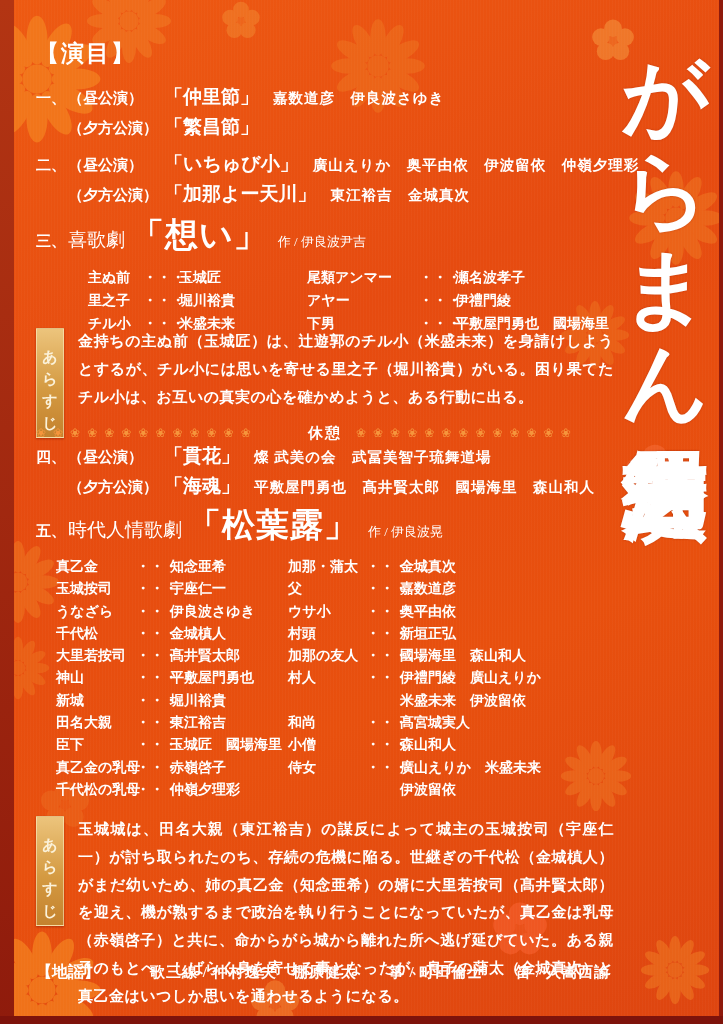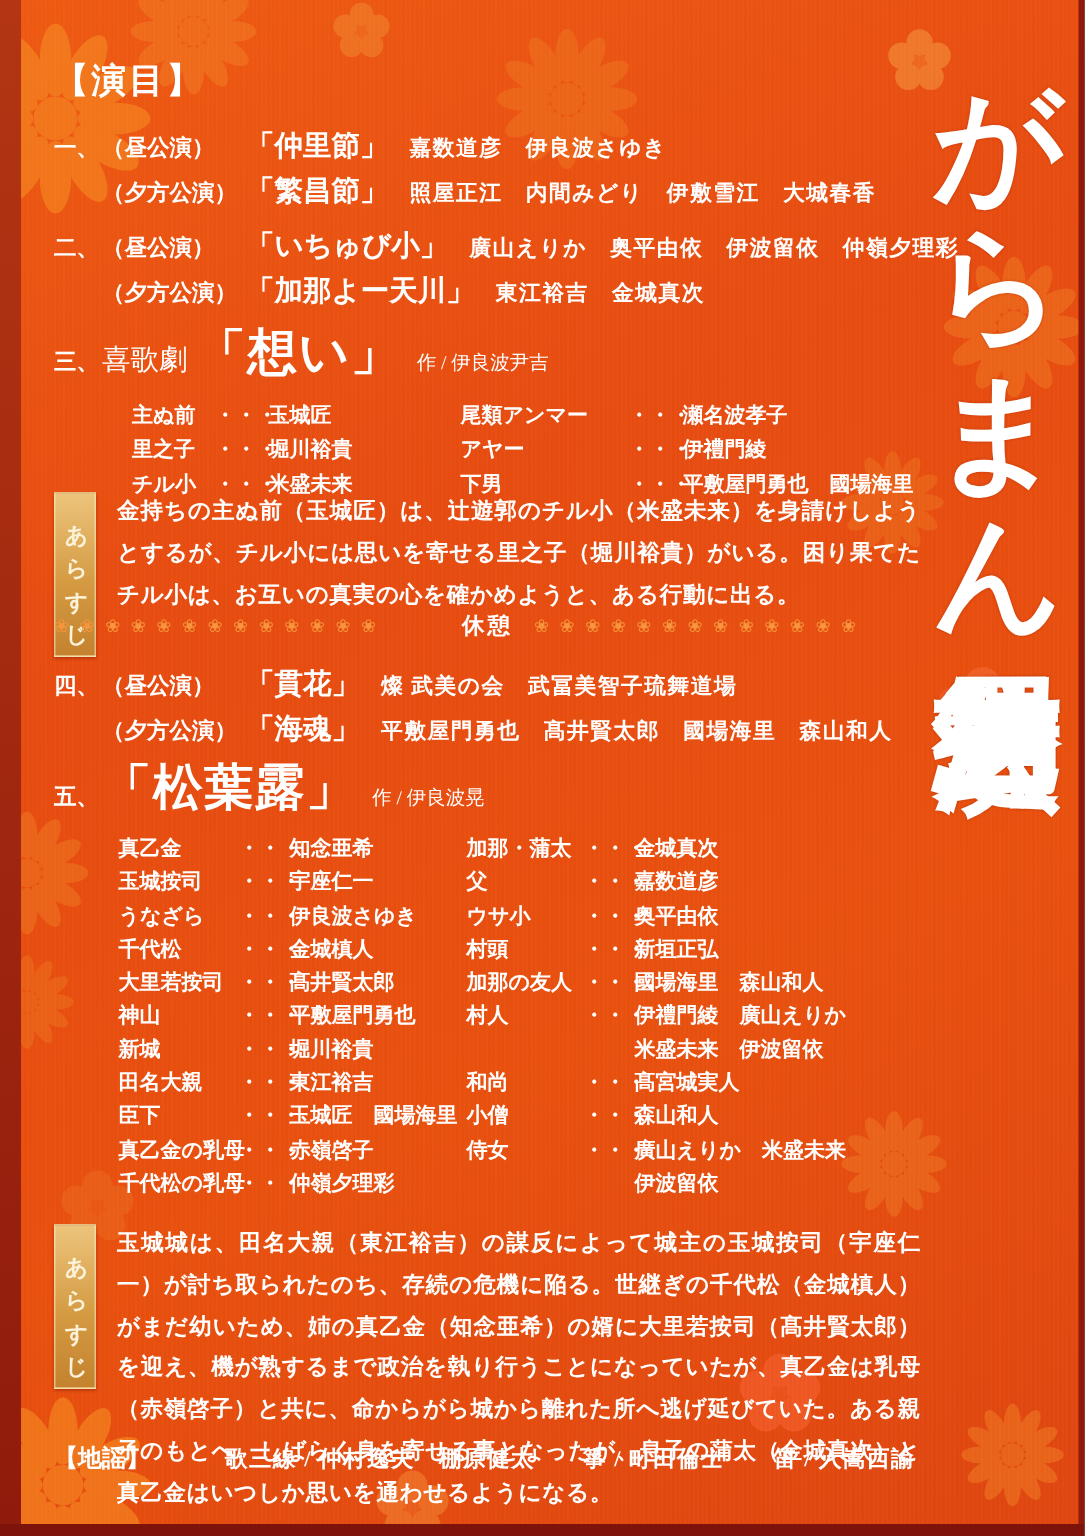--- a/index.html
+++ b/index.html
@@ -159,7 +159,6 @@
         <span class="num"></span>
         <span class="slot">（夕方公演）</span>
         <span class="ptitle">「繁昌節」</span>
-        <span class="pnames">照屋正江　内間みどり　伊敷雪江　大城春香</span>
       </div>
     </div>
 

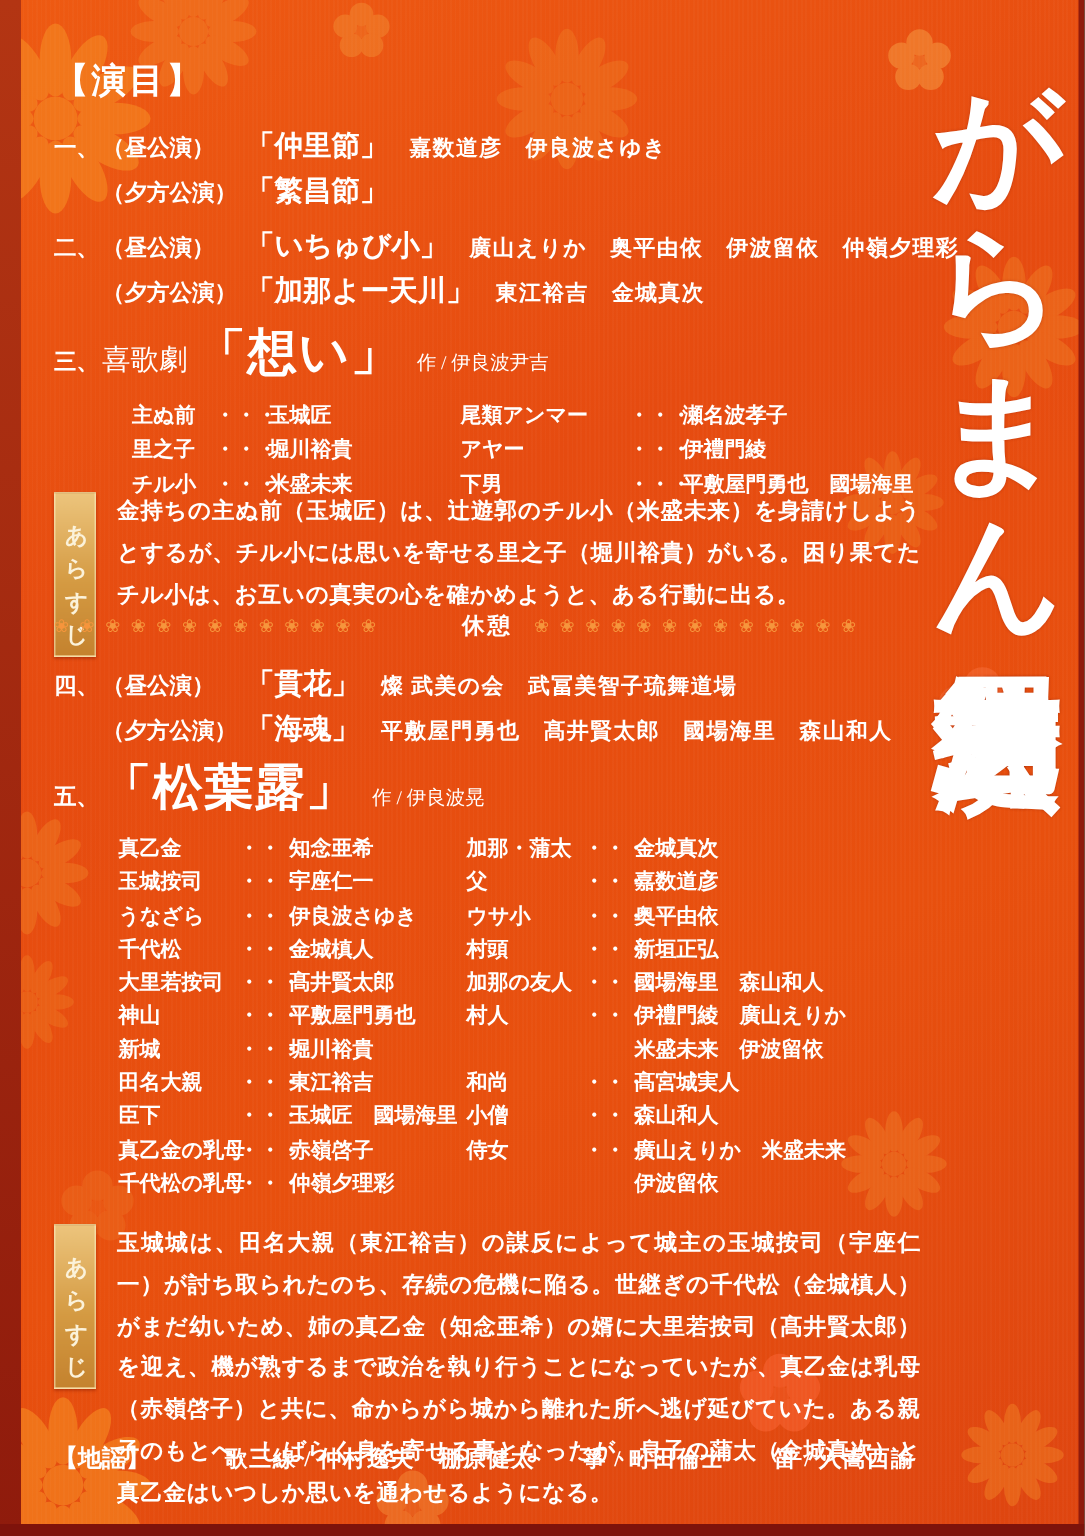--- a/index.html
+++ b/index.html
@@ -49,7 +49,7 @@
   .syn-text{font-size:15px;font-weight:600;line-height:1.85;letter-spacing:.5px;text-align:justify;}
   .intermission{display:flex;align-items:center;width:100%;}
   .flower-row{flex:1;font-size:12px;letter-spacing:7px;color:#f6953c;overflow:hidden;white-space:nowrap;}
-  .int-label{font-size:15px;font-weight:bold;margin:0 14px;letter-spacing:2px;}
+  .int-label{font-size:15px;font-weight:bold;margin:16px 14px;letter-spacing:2px;}
   .jiutai{display:flex;align-items:baseline;white-space:nowrap;font-weight:bold;gap:44px;}
   .jiutai .jl{font-size:16px;margin-right:6px;}
   .jiutai .jt{font-size:15px;letter-spacing:1px;}

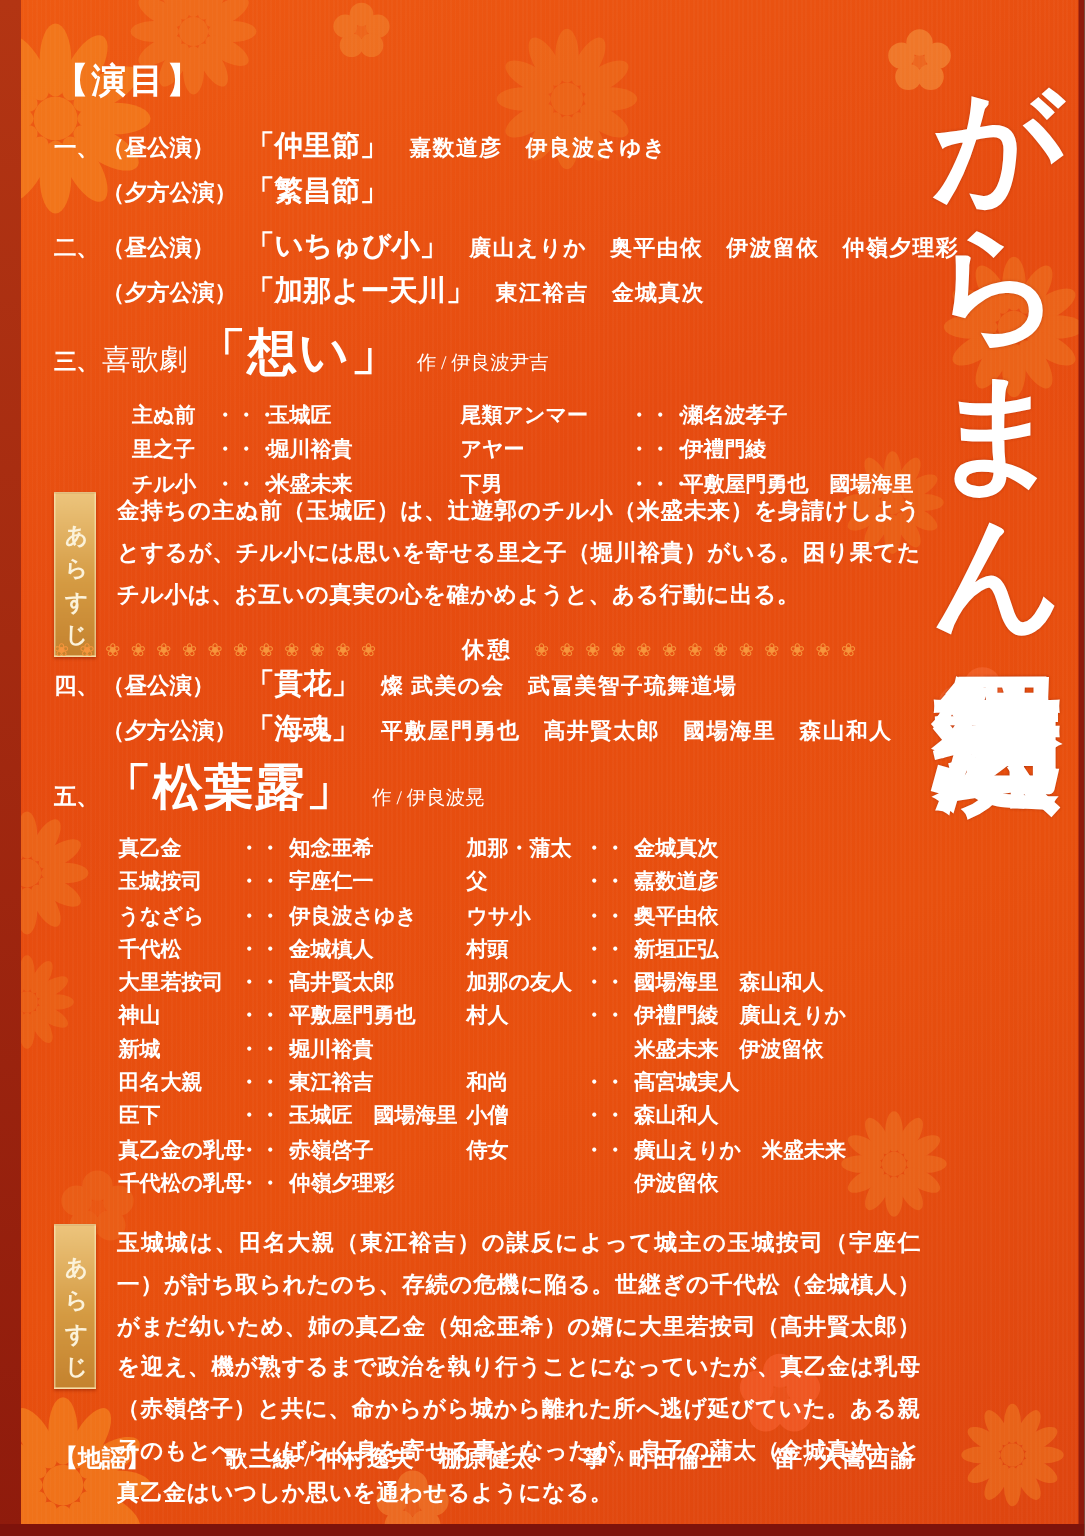--- a/index.html
+++ b/index.html
@@ -239,6 +239,7 @@
     <div class="abs" style="top:503px">
       <div class="sec-head">
         <span class="num">五、</span>
+        <span class="genre">時代人情歌劇</span>
         <span class="bigtitle">「松葉露」</span>
         <span class="author">作 / 伊良波晃</span>
       </div>

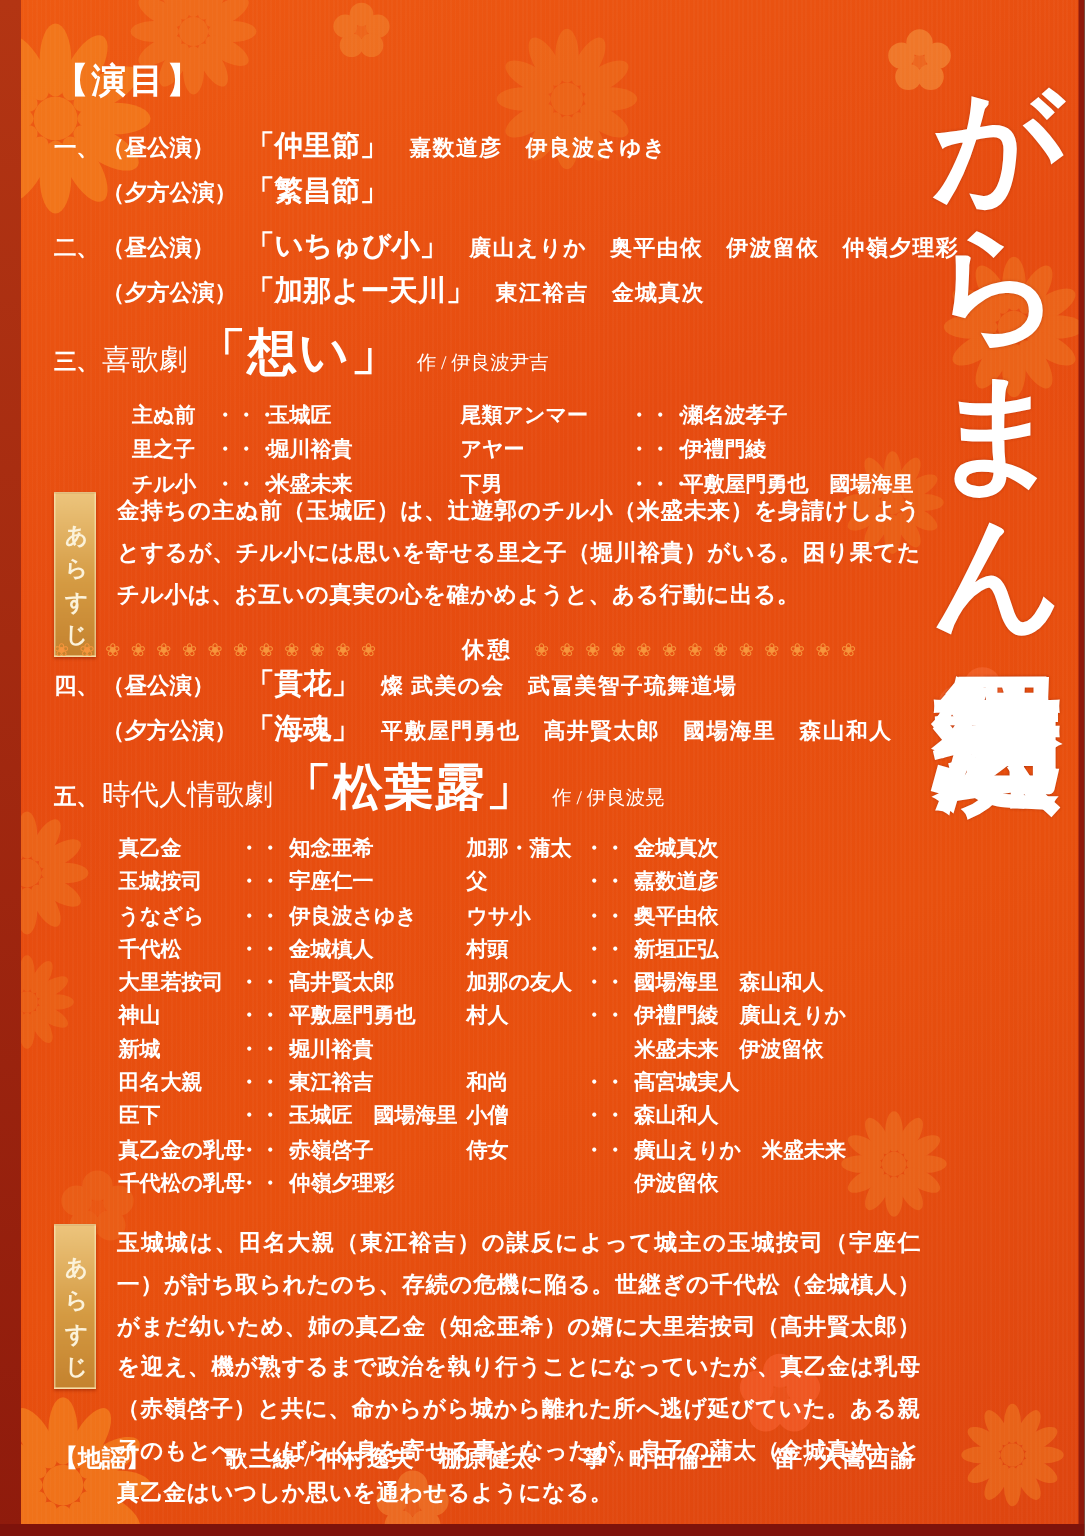--- a/index.html
+++ b/index.html
@@ -36,7 +36,7 @@
   .castgrid{display:grid;font-size:14px;font-weight:600;row-gap:0;}
   .castgrid span{white-space:nowrap;line-height:23px;}
   .cast3{grid-template-columns:55px 36px 128px 112px 36px auto;}
-  .cast5{grid-template-columns:80px 34px 118px 78px 34px auto;line-height:22px;margin-left:23px;}
+  .cast5{grid-template-columns:80px 34px 118px 78px 34px auto;line-height:22px;}
   .cast5 span{line-height:22.3px;}
   .syn{display:flex;align-items:flex-start;}
   .syn-label{

